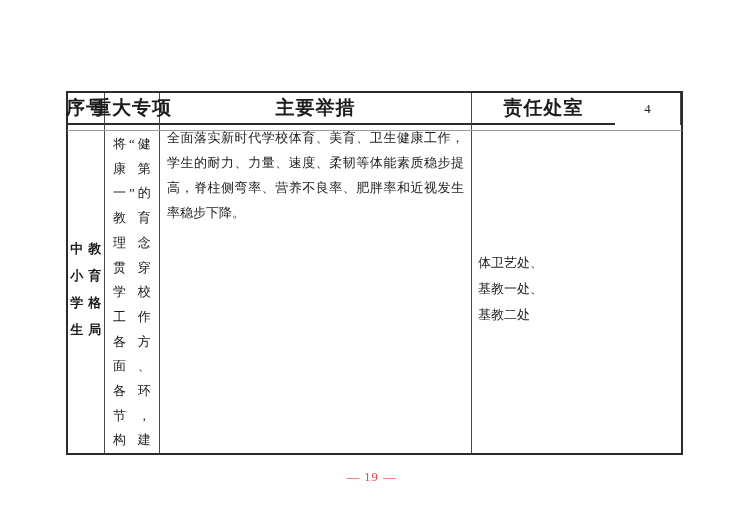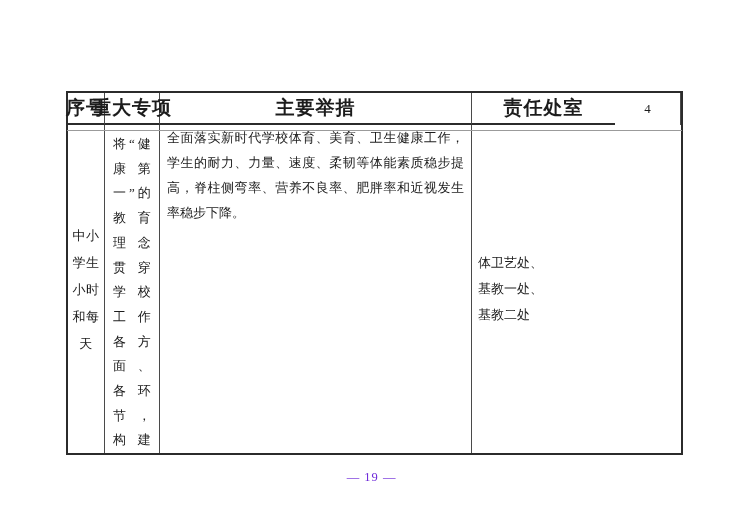--- a/index.html
+++ b/index.html
@@ -62,13 +62,13 @@
   }
   .td-project {
     display: flex;
-    flex-direction: column;
     align-items: center;
     justify-content: center;
     line-height: 27px;
     font-size: 13px;
     letter-spacing: 0.5px;
     text-align: center;
+    font-weight: bold;
   }
   .td-measures {
     padding: 7px 8px 0 8px;

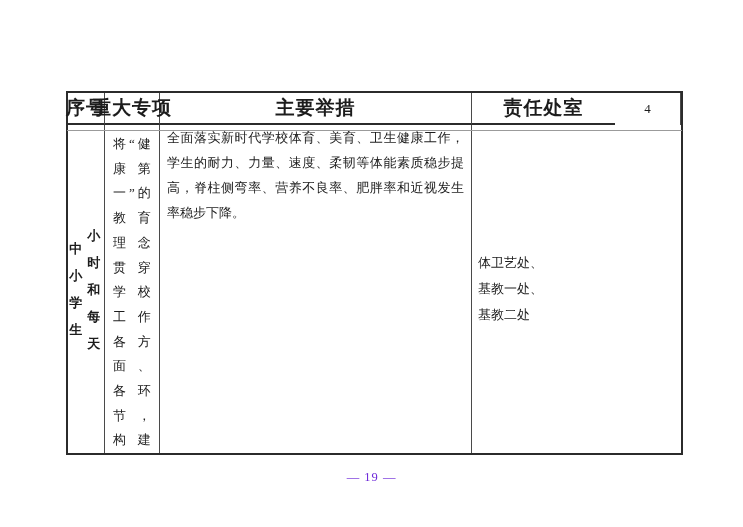--- a/index.html
+++ b/index.html
@@ -123,7 +123,7 @@
 
     <div class="td td-project">
       <div>中小学生</div>
-      <div>小时和每天</div>
+      <div>教育格局</div>
     </div>
 
     <div class="td td-measures">将“健康第一”的教育理念贯穿学校工作各方面、各环节，构建以运动、卫生、心理、营养为一体的“大健康”教育格局。落实每天综合体育活动时间不少于 2 小时和每天 1 次 30 分钟“出汗”的体育大课间，开齐开好体育课，加快落实义务教育阶段学校每天开设 1 节体育课（活动课）、高中阶段学校每周安排 3 节体育课要求。强化体育教师课程开发能力和教学能力提升，组织 1 次优秀体育课例展示交流活动，遴选一批优秀体育课件。以体育中考改革为导向，立足校园，构建全员覆盖、人人参与的常态化校内联赛、校级联赛、选拔性竞赛为一体的中小学体育联赛体系。开展“我运动、我快乐、我出汗、我健康”为主题的“三大球”联赛。建立云南省学生体质健康数据管理平台，全面开展国家学生体质健康监测，定期发布，加强运用分析。提升学校场地设施保障能力、打造云南地方特色体育品牌，促进中小学生健康、全面发展。</div>

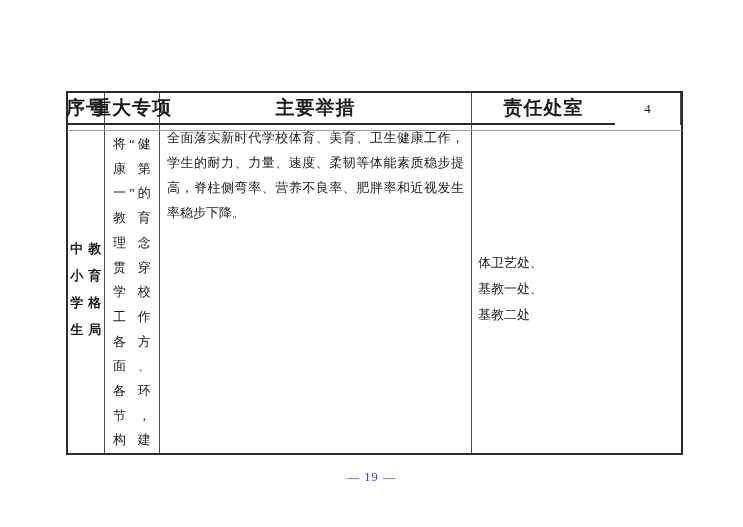--- a/index.html
+++ b/index.html
@@ -104,7 +104,7 @@
     text-align: center;
     font-size: 12.5px;
     letter-spacing: 1px;
-    color: #6d28d9;
+    color: #ef4444;
   }
 </style>
 </head>

